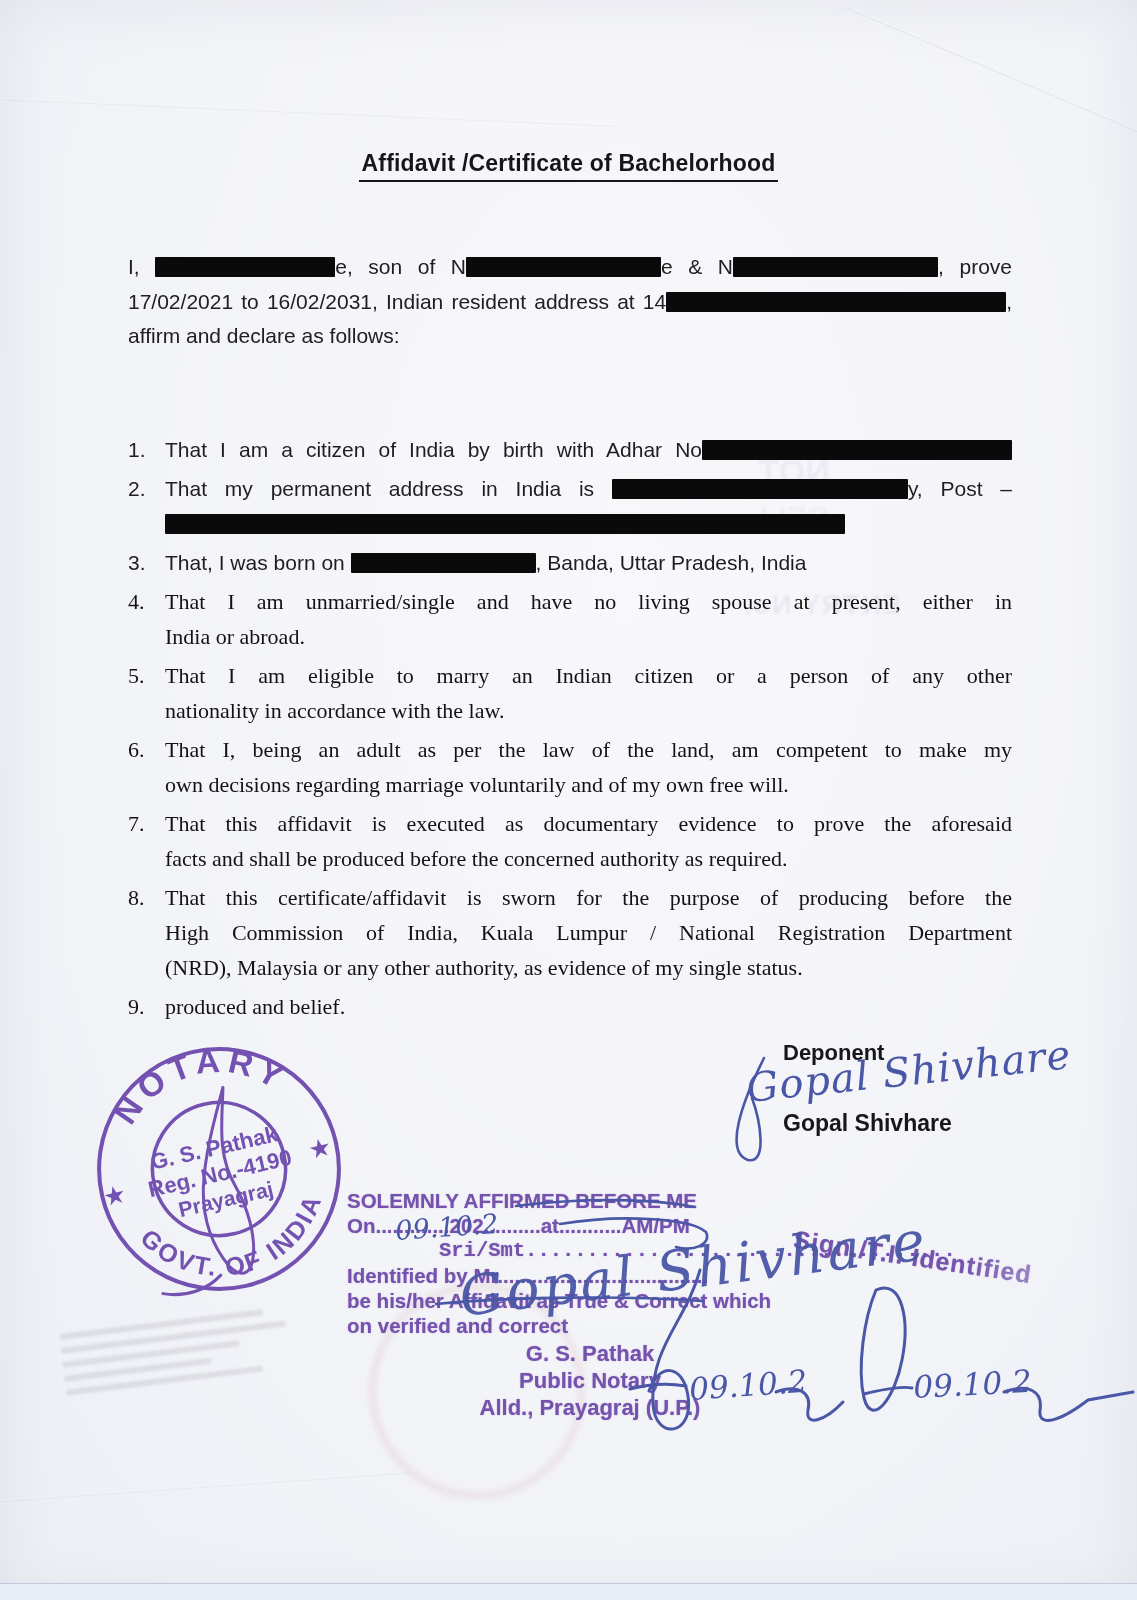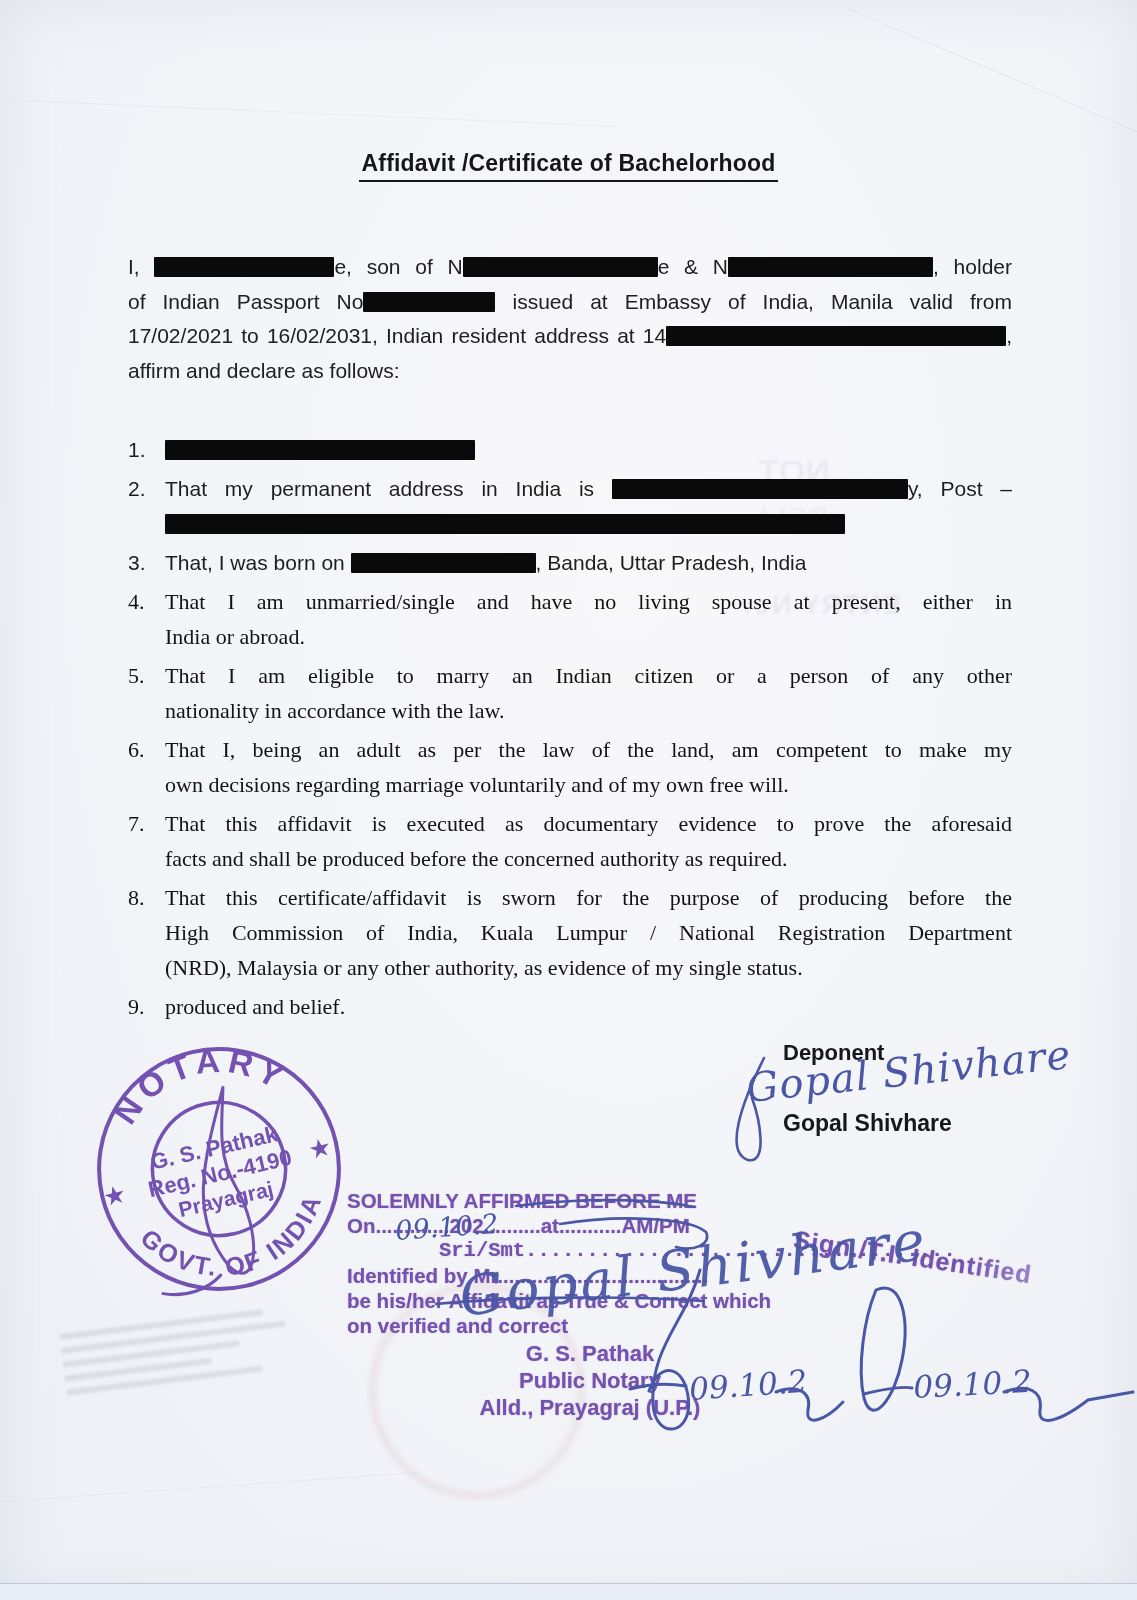--- a/index.html
+++ b/index.html
@@ -108,7 +108,7 @@
   </div>
 
   <div class="intro" id="intro">
-      <div class="tline just"><span>I, </span><span class="redact" style="width: 180px;"></span><span>e, son of N</span><span class="redact" style="width: 195px;"></span><span>e &amp; N</span><span class="redact" style="width: 205px;"></span><span>, holder</span></div>
+      <div class="tline just"><span>I, </span><span class="redact" style="width: 180px;"></span><span>e, son of N</span><span class="redact" style="width: 195px;"></span><span>e &amp; N</span><span class="redact" style="width: 205px;"></span><span>, prove</span></div>
       <div class="tline just"><span>of Indian Passport No</span><span class="redact" style="width: 132px;"></span><span> issued at Embassy of India, Manila valid from</span></div>
       <div class="tline just"><span>17/02/2021 to 16/02/2031, Indian resident address at </span><span class="b">14</span><span class="redact" style="width: 340px;"></span><span class="b">,</span></div>
       <div class="tline"><span>affirm and declare as follows:</span></div>

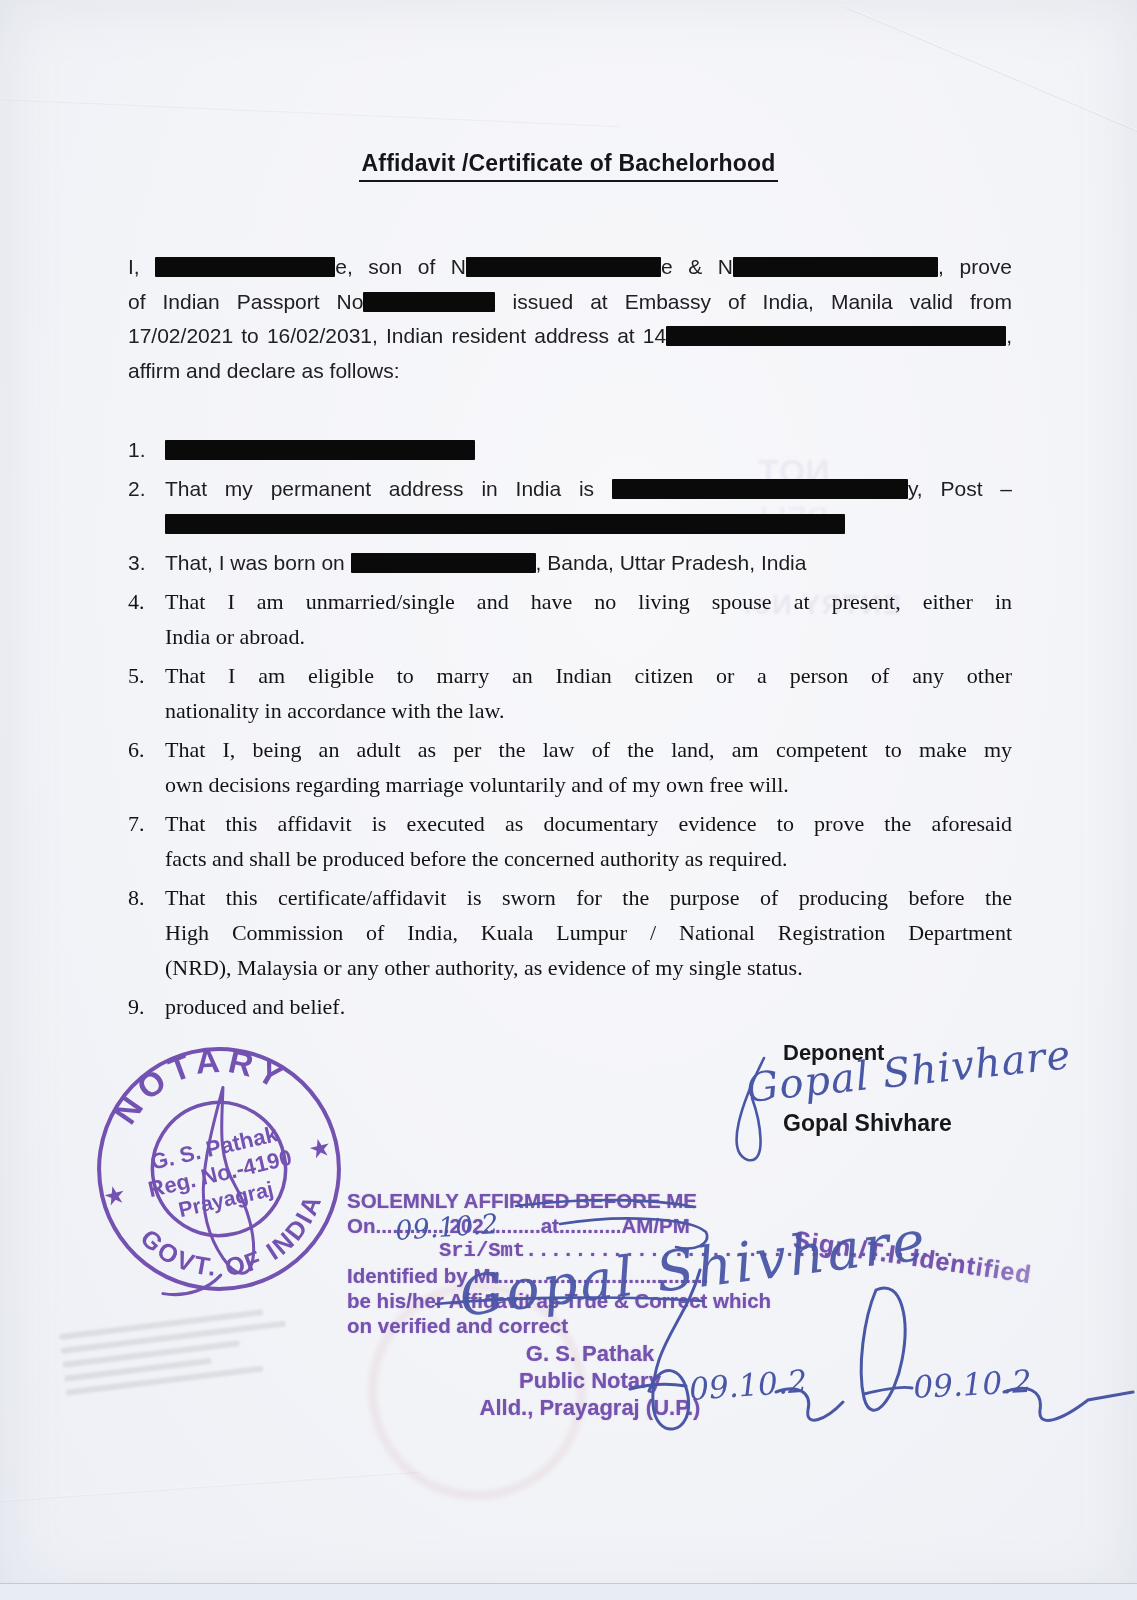--- a/index.html
+++ b/index.html
@@ -109,7 +109,6 @@
 
   <div class="intro" id="intro">
       <div class="tline just"><span>I, </span><span class="redact" style="width: 180px;"></span><span>e, son of N</span><span class="redact" style="width: 195px;"></span><span>e &amp; N</span><span class="redact" style="width: 205px;"></span><span>, prove</span></div>
-      <div class="tline just"><span>of Indian Passport No</span><span class="redact" style="width: 132px;"></span><span> issued at Embassy of India, Manila valid from</span></div>
       <div class="tline just"><span>17/02/2021 to 16/02/2031, Indian resident address at </span><span class="b">14</span><span class="redact" style="width: 340px;"></span><span class="b">,</span></div>
       <div class="tline"><span>affirm and declare as follows:</span></div>
     </div>

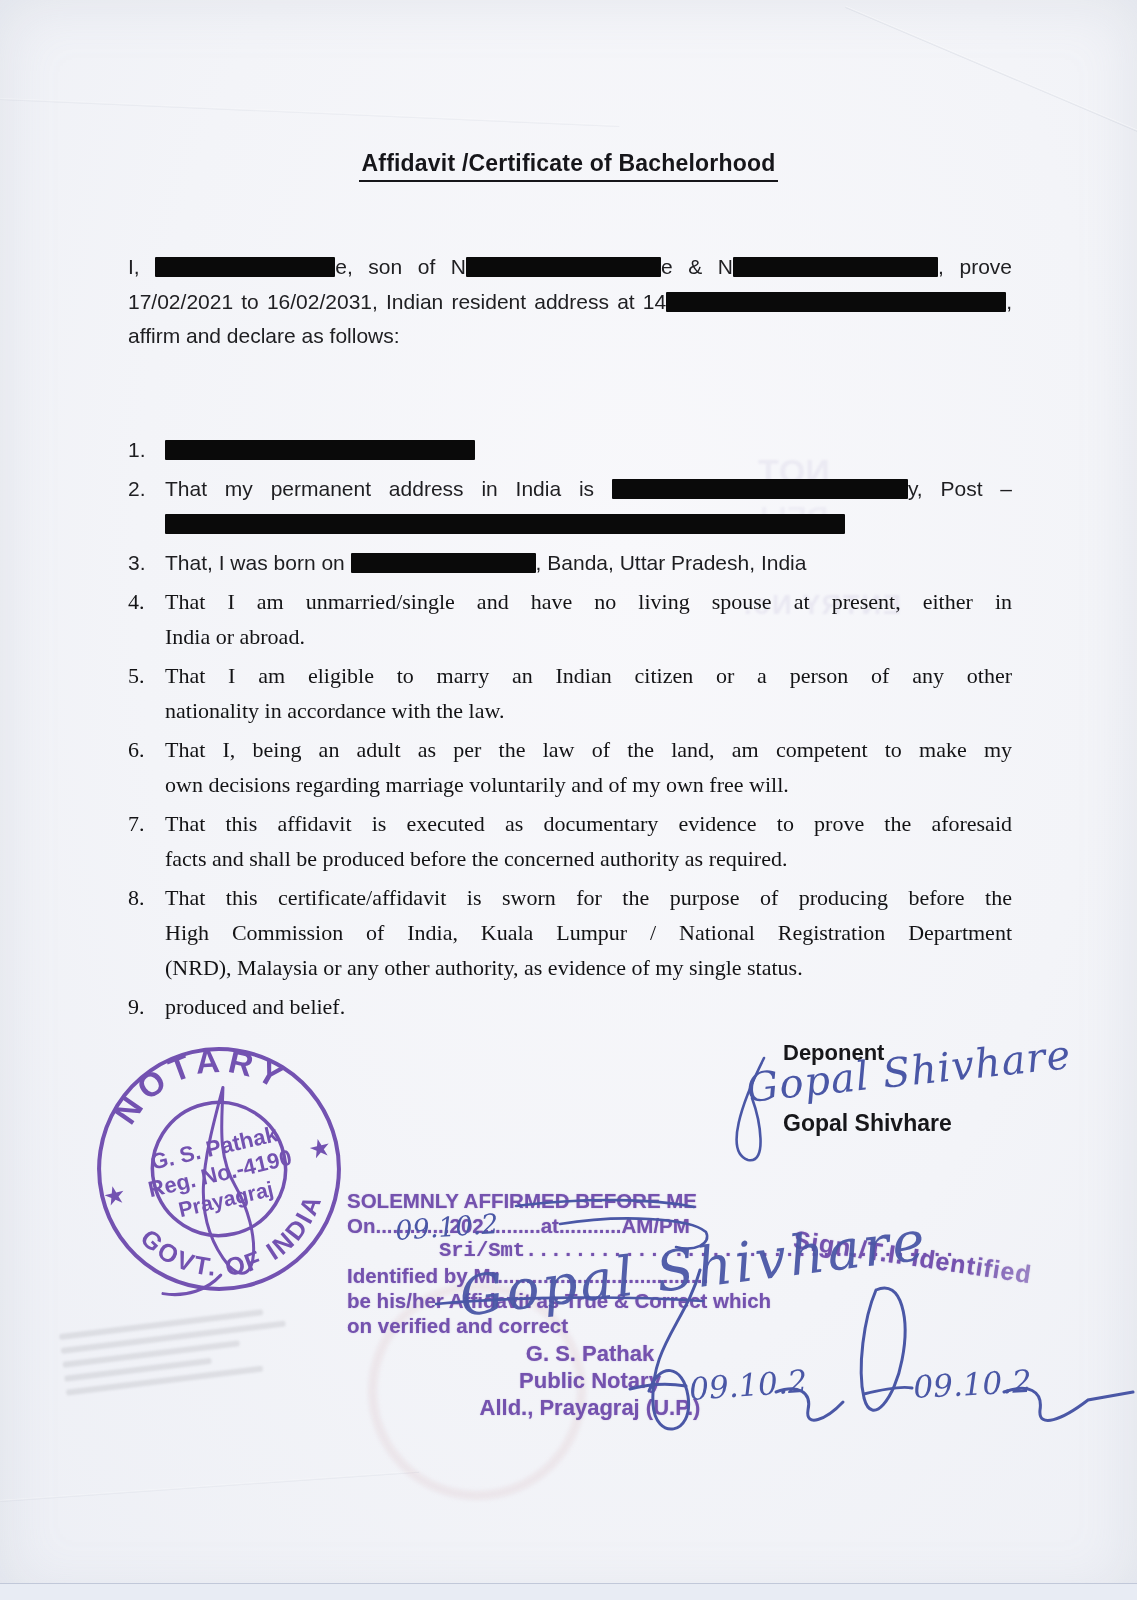--- a/index.html
+++ b/index.html
@@ -117,7 +117,7 @@
       <div class="item">
         <span class="num">1.</span>
         <div class="body">
-          <div class="tline just"><span class="redact" style="width: 310px;"></span></div>
+          <div class="tline just"><span>That I am a citizen of India by birth with Adhar No</span><span class="redact" style="width: 310px;"></span></div>
         </div>
       </div>
       <div class="item">

